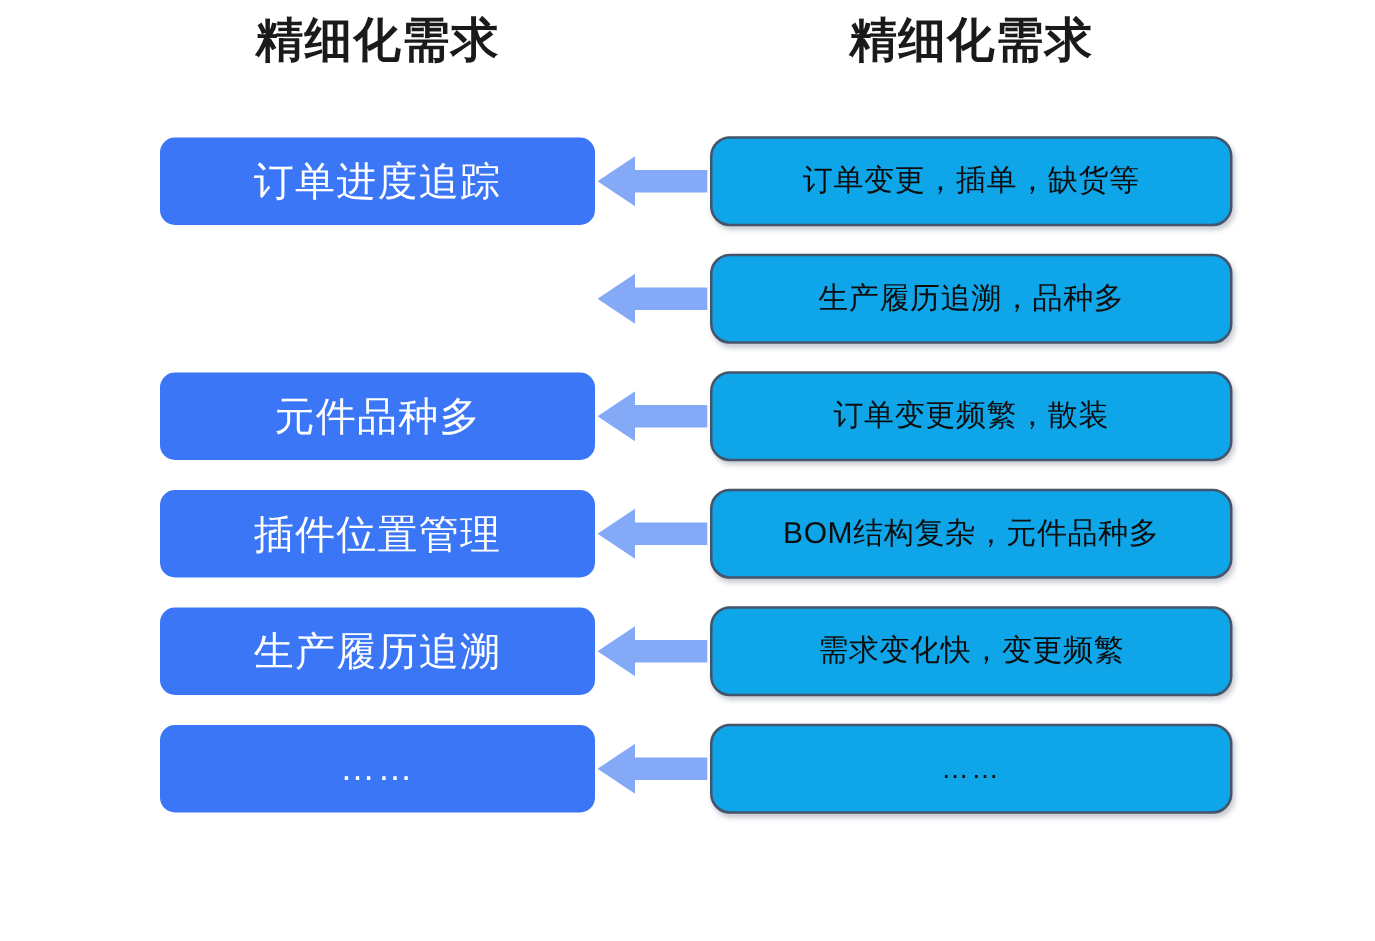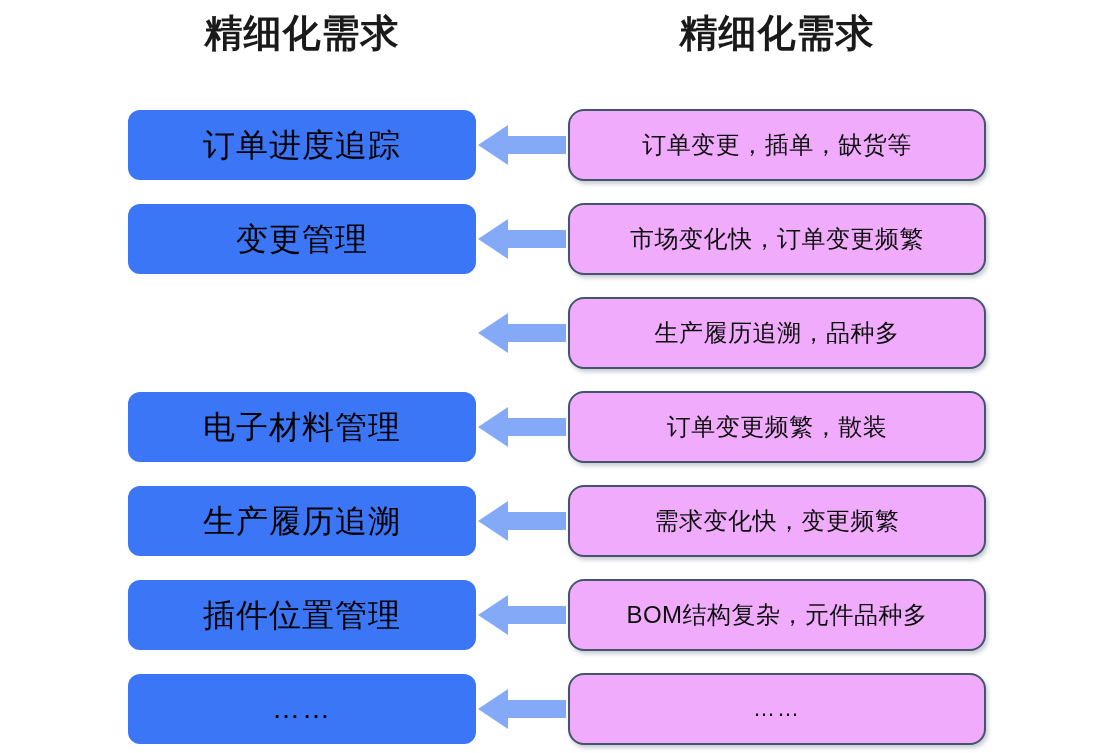--- a/index.html
+++ b/index.html
@@ -65,7 +65,7 @@
     box-sizing: border-box;
   }
   .req-label {
-    color: #000000;
+    color: #ffffff;
     font-size: 32px;
     line-height: 34px;
     letter-spacing: 1px;

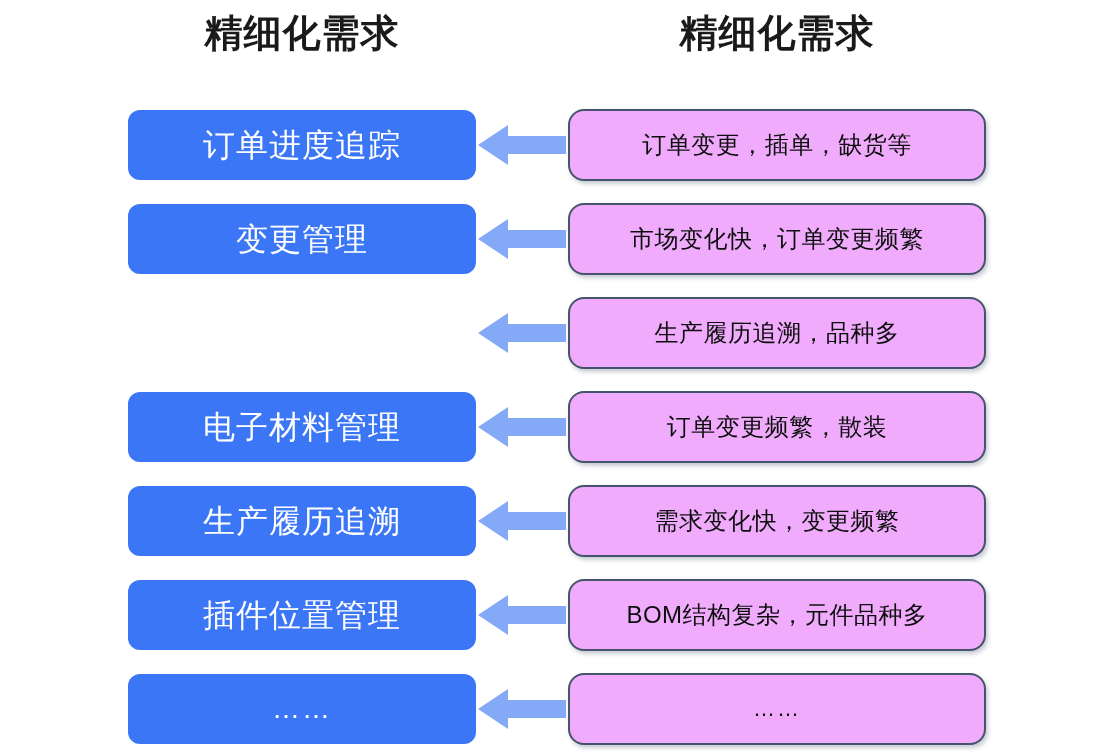--- a/index.html
+++ b/index.html
@@ -94,7 +94,7 @@
     top: -1px;
     width: 418px;
     height: 72px;
-    background: #f0abfc;
+    background: #0ea5e9;
     border: 2px solid #44546a;
     border-radius: 16px;
     box-shadow: 2px 3px 4px rgba(68, 84, 106, 0.30);

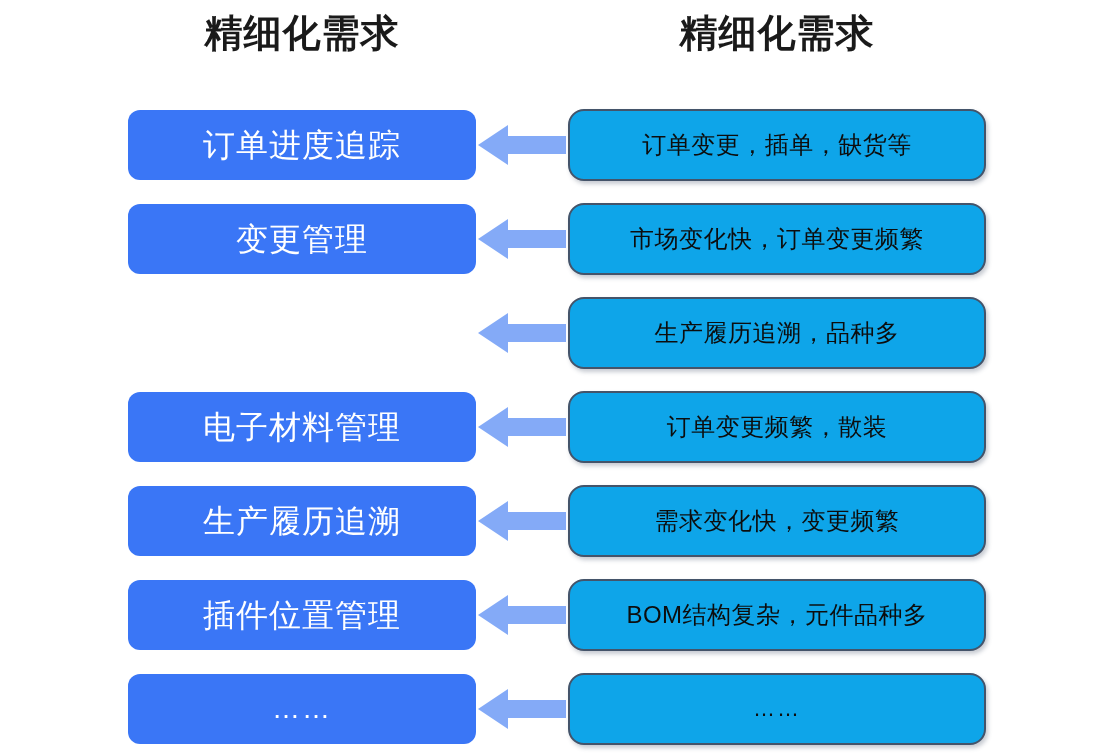--- a/index.html
+++ b/index.html
@@ -140,19 +140,6 @@
     </div>
   </div>
 
-  <div class="row">
-    <div class="req-box">
-      <span class="req-label">变更管理</span>
-    </div>
-    <div class="arrow">
-      <svg viewBox="0 0 88 44" xmlns="http://www.w3.org/2000/svg" aria-hidden="true">
-        <path d="M0 22 L30 2 L30 13 L88 13 L88 31 L30 31 L30 42 Z" fill="#84AAF7"></path>
-      </svg>
-    </div>
-    <div class="cause-box">
-      <span class="cause-label">市场变化快，订单变更频繁</span>
-    </div>
-  </div>
 
   <div class="row">
     <div class="arrow">

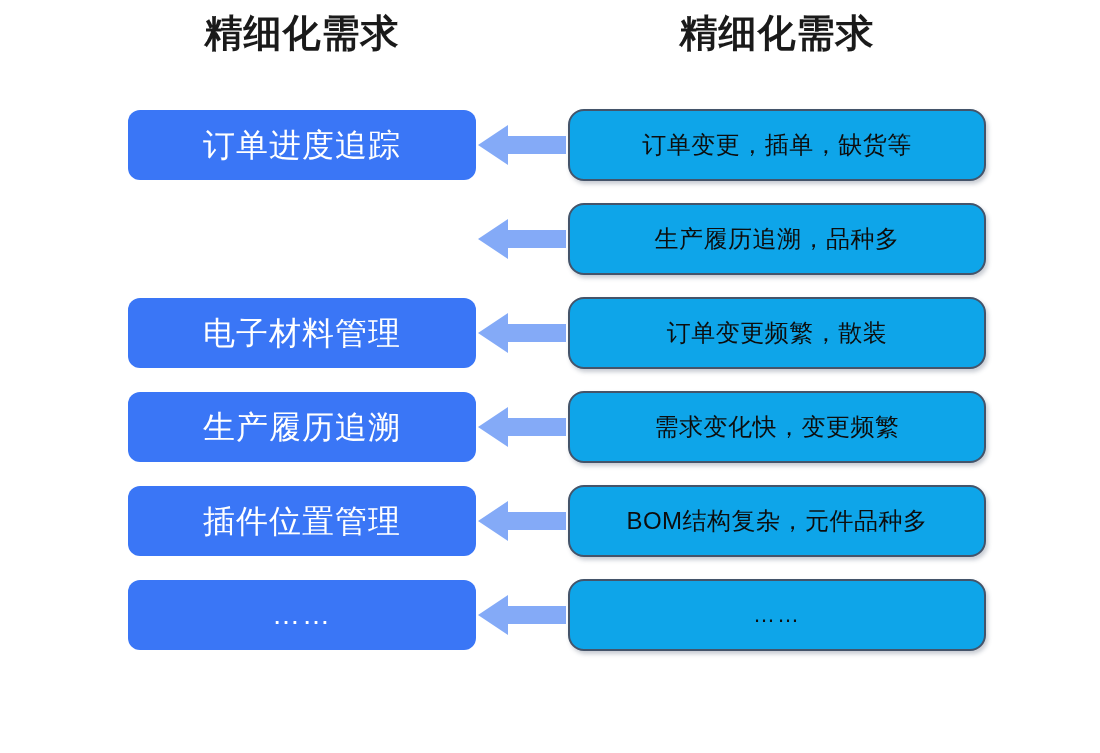--- a/index.html
+++ b/index.html
@@ -154,7 +154,7 @@
 
   <div class="row">
     <div class="req-box">
-      <span class="req-label">电子材料管理</span>
+      <span class="req-label">元件品种多</span>
     </div>
     <div class="arrow">
       <svg viewBox="0 0 88 44" xmlns="http://www.w3.org/2000/svg" aria-hidden="true">

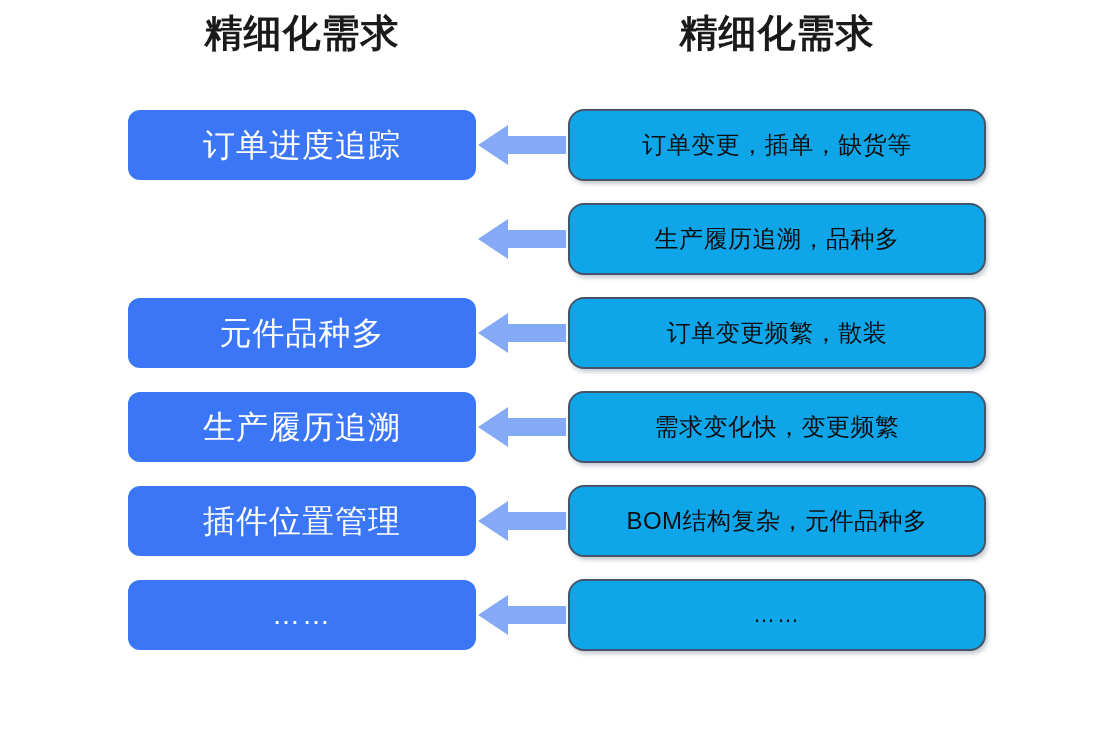--- a/index.html
+++ b/index.html
@@ -168,6 +168,20 @@
 
   <div class="row">
     <div class="req-box">
+      <span class="req-label">插件位置管理</span>
+    </div>
+    <div class="arrow">
+      <svg viewBox="0 0 88 44" xmlns="http://www.w3.org/2000/svg" aria-hidden="true">
+        <path d="M0 22 L30 2 L30 13 L88 13 L88 31 L30 31 L30 42 Z" fill="#84AAF7"></path>
+      </svg>
+    </div>
+    <div class="cause-box">
+      <span class="cause-label">BOM结构复杂，元件品种多</span>
+    </div>
+  </div>
+
+  <div class="row">
+    <div class="req-box">
       <span class="req-label">生产履历追溯</span>
     </div>
     <div class="arrow">
@@ -182,20 +196,6 @@
 
   <div class="row">
     <div class="req-box">
-      <span class="req-label">插件位置管理</span>
-    </div>
-    <div class="arrow">
-      <svg viewBox="0 0 88 44" xmlns="http://www.w3.org/2000/svg" aria-hidden="true">
-        <path d="M0 22 L30 2 L30 13 L88 13 L88 31 L30 31 L30 42 Z" fill="#84AAF7"></path>
-      </svg>
-    </div>
-    <div class="cause-box">
-      <span class="cause-label">BOM结构复杂，元件品种多</span>
-    </div>
-  </div>
-
-  <div class="row">
-    <div class="req-box">
       <span class="req-label ellipsis">……</span>
     </div>
     <div class="arrow">

